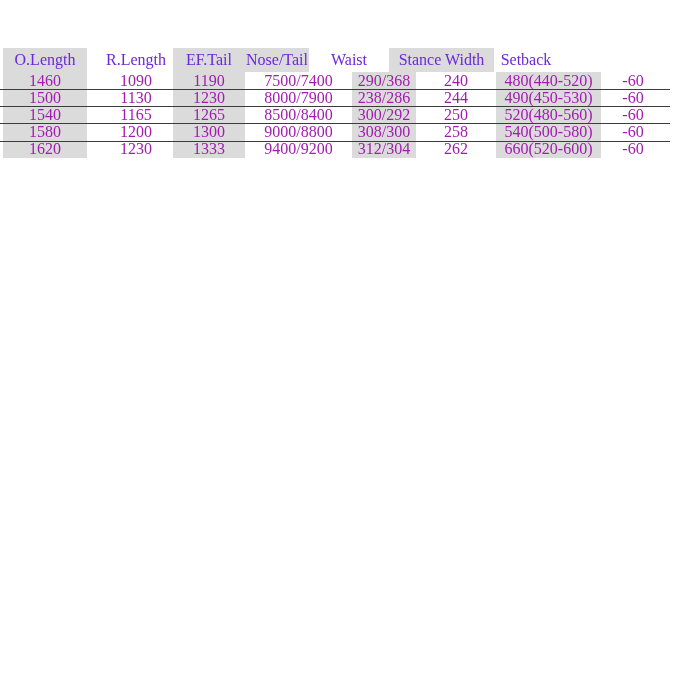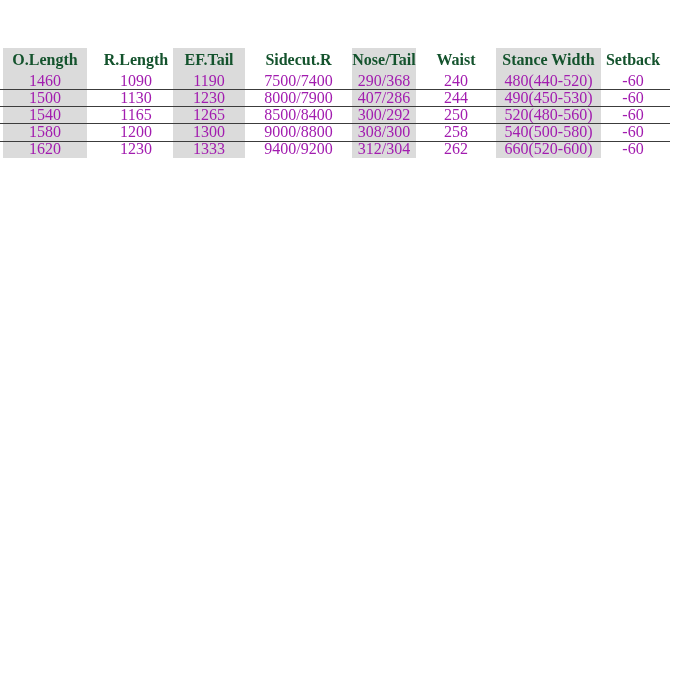--- a/index.html
+++ b/index.html
@@ -34,7 +34,7 @@
     white-space: nowrap;
     overflow: visible;
   }
-  .header .cell { font-weight: bold; color: #14532d; letter-spacing: 0px; }
+  .header .cell { font-weight: normal; color: #6d28d9; letter-spacing: 0px; }
 
   
   .c0 { width: 84px; }

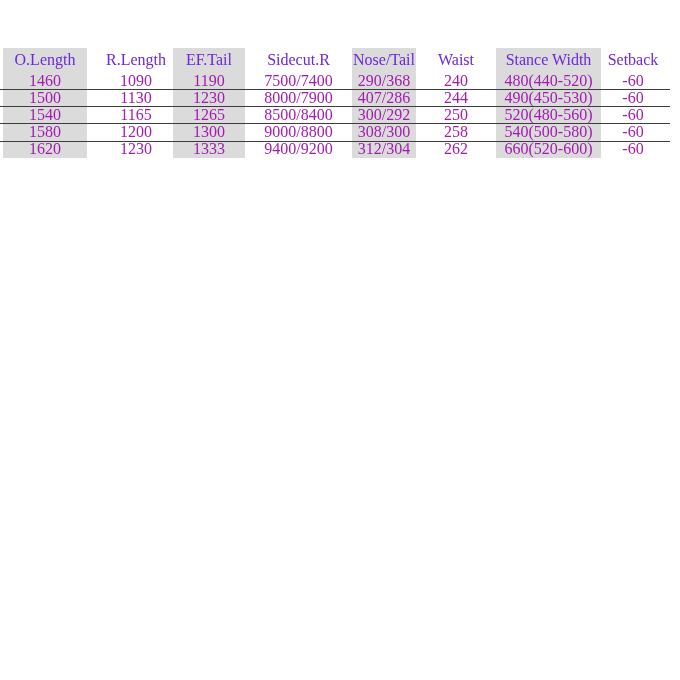--- a/index.html
+++ b/index.html
@@ -73,7 +73,6 @@
       <div class="cell c0 shade">O.Length</div>
       <div class="cell c1">R.Length</div>
       <div class="cell c2 shade">EF.Tail</div>
-      <div class="cell c3">Sidecut.R</div>
       <div class="cell c4 shade">Nose/Tail</div>
       <div class="cell c5">Waist</div>
       <div class="cell c6 shade">Stance Width</div>

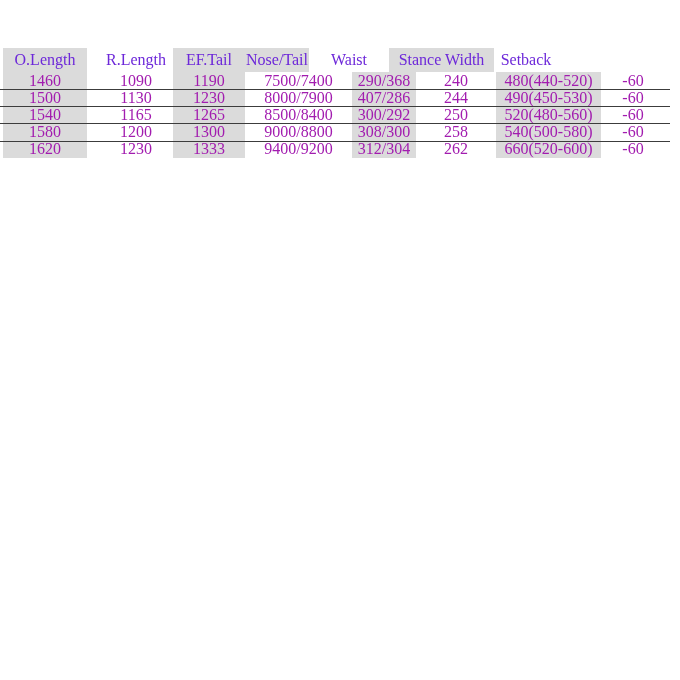--- a/index.html
+++ b/index.html
@@ -95,7 +95,7 @@
       <div class="cell c1">1130</div>
       <div class="cell c2 shade">1230</div>
       <div class="cell c3">8000/7900</div>
-      <div class="cell c4 shade">407/286</div>
+      <div class="cell c4 shade">238/286</div>
       <div class="cell c5">244</div>
       <div class="cell c6 shade">490(450-530)</div>
       <div class="cell c7">-60</div>

